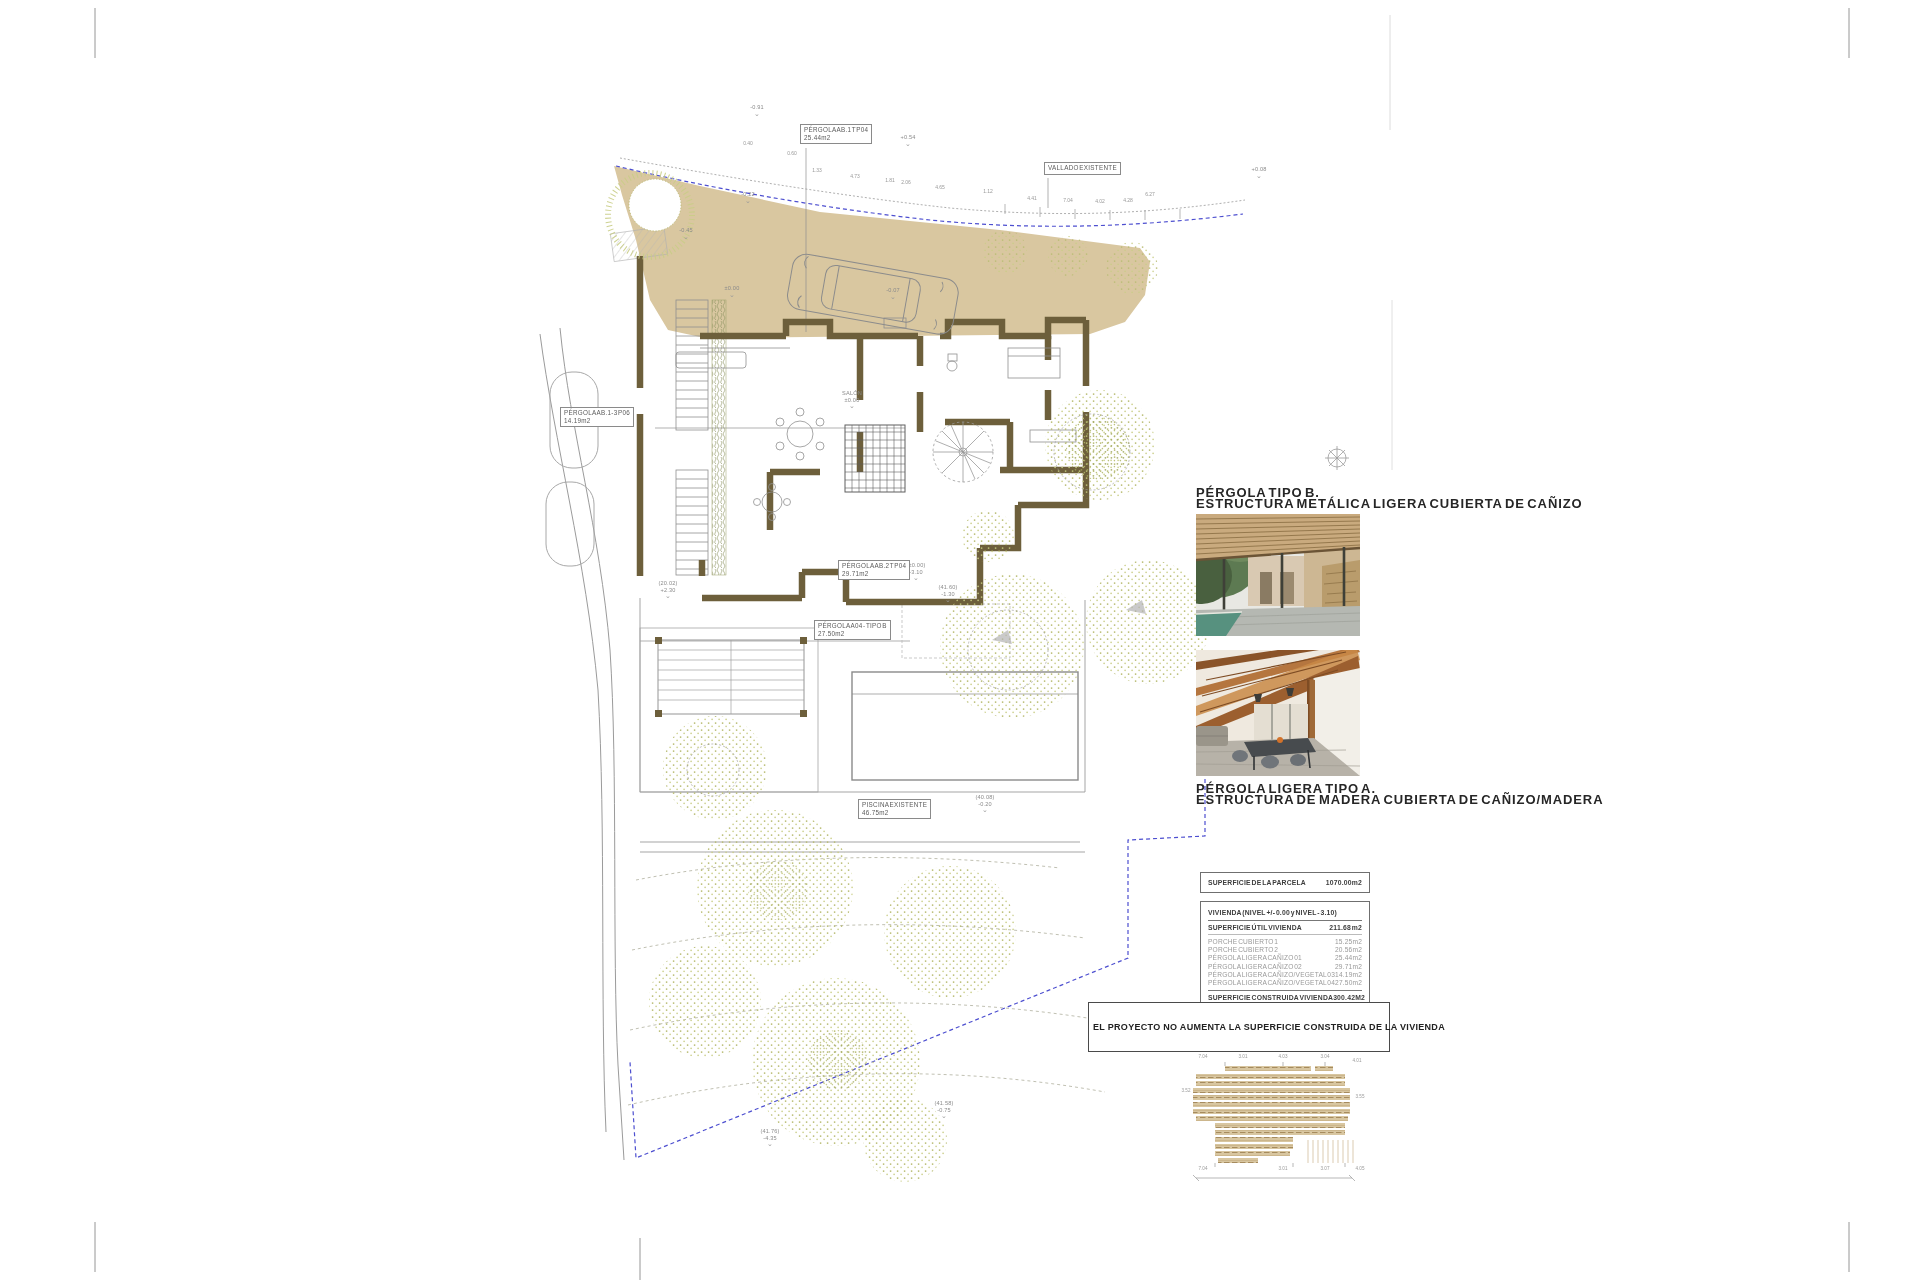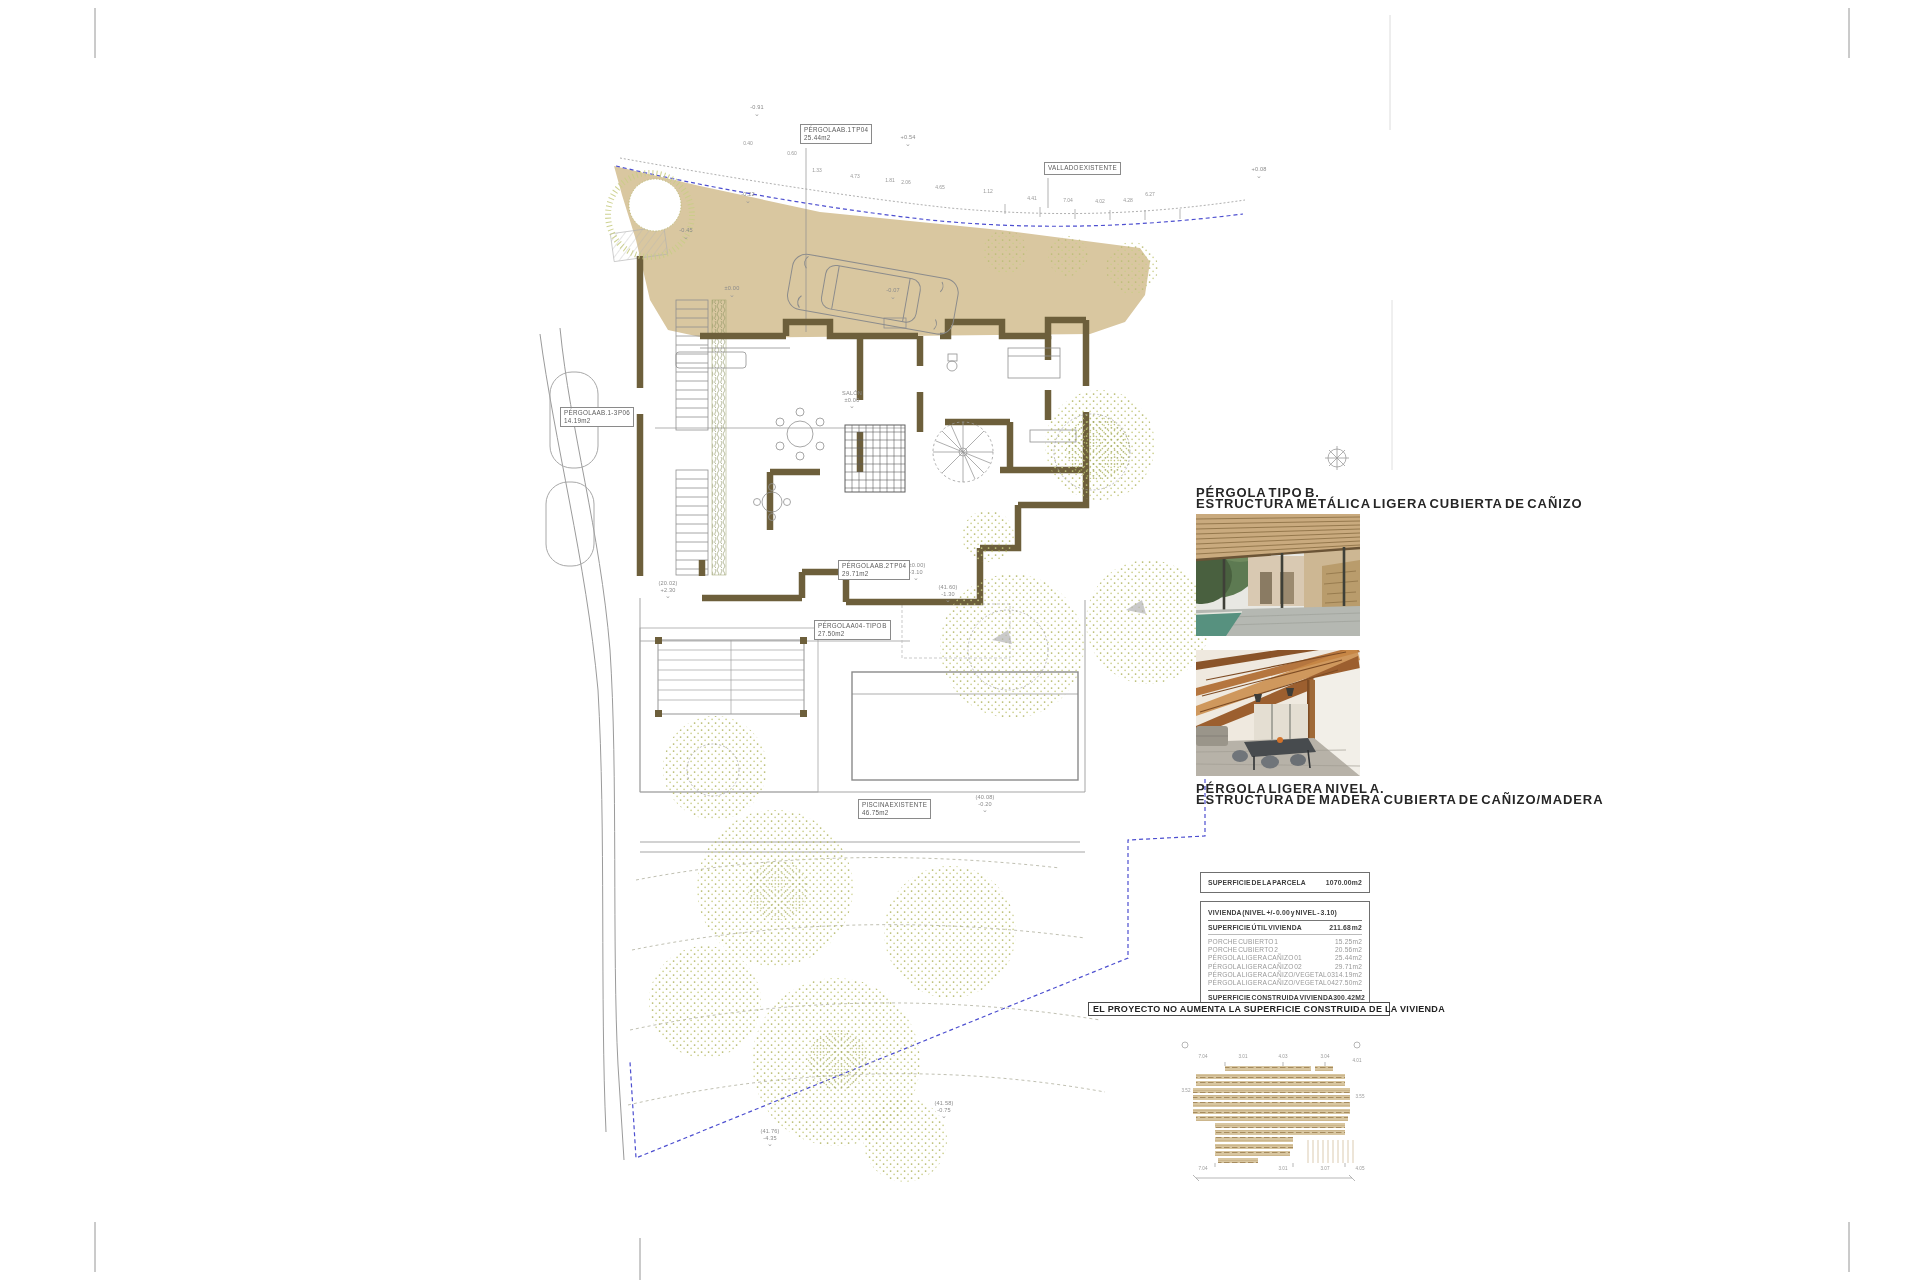--- a/index.html
+++ b/index.html
@@ -428,7 +428,7 @@
     <polygon points="90,38 98,38 96,46 92,46" fill="#3c3c38"></polygon>
   </svg>
 
-  <div class="caption" style="top:784px">PÉRGOLA LIGERA NIVEL A.</div>
+  <div class="caption" style="top:784px">PÉRGOLA LIGERA TIPO A.</div>
   <div class="caption" style="top:795px">ESTRUCTURA DE MADERA CUBIERTA DE CAÑIZO/MADERA</div>
 
   <div class="tablewrap">

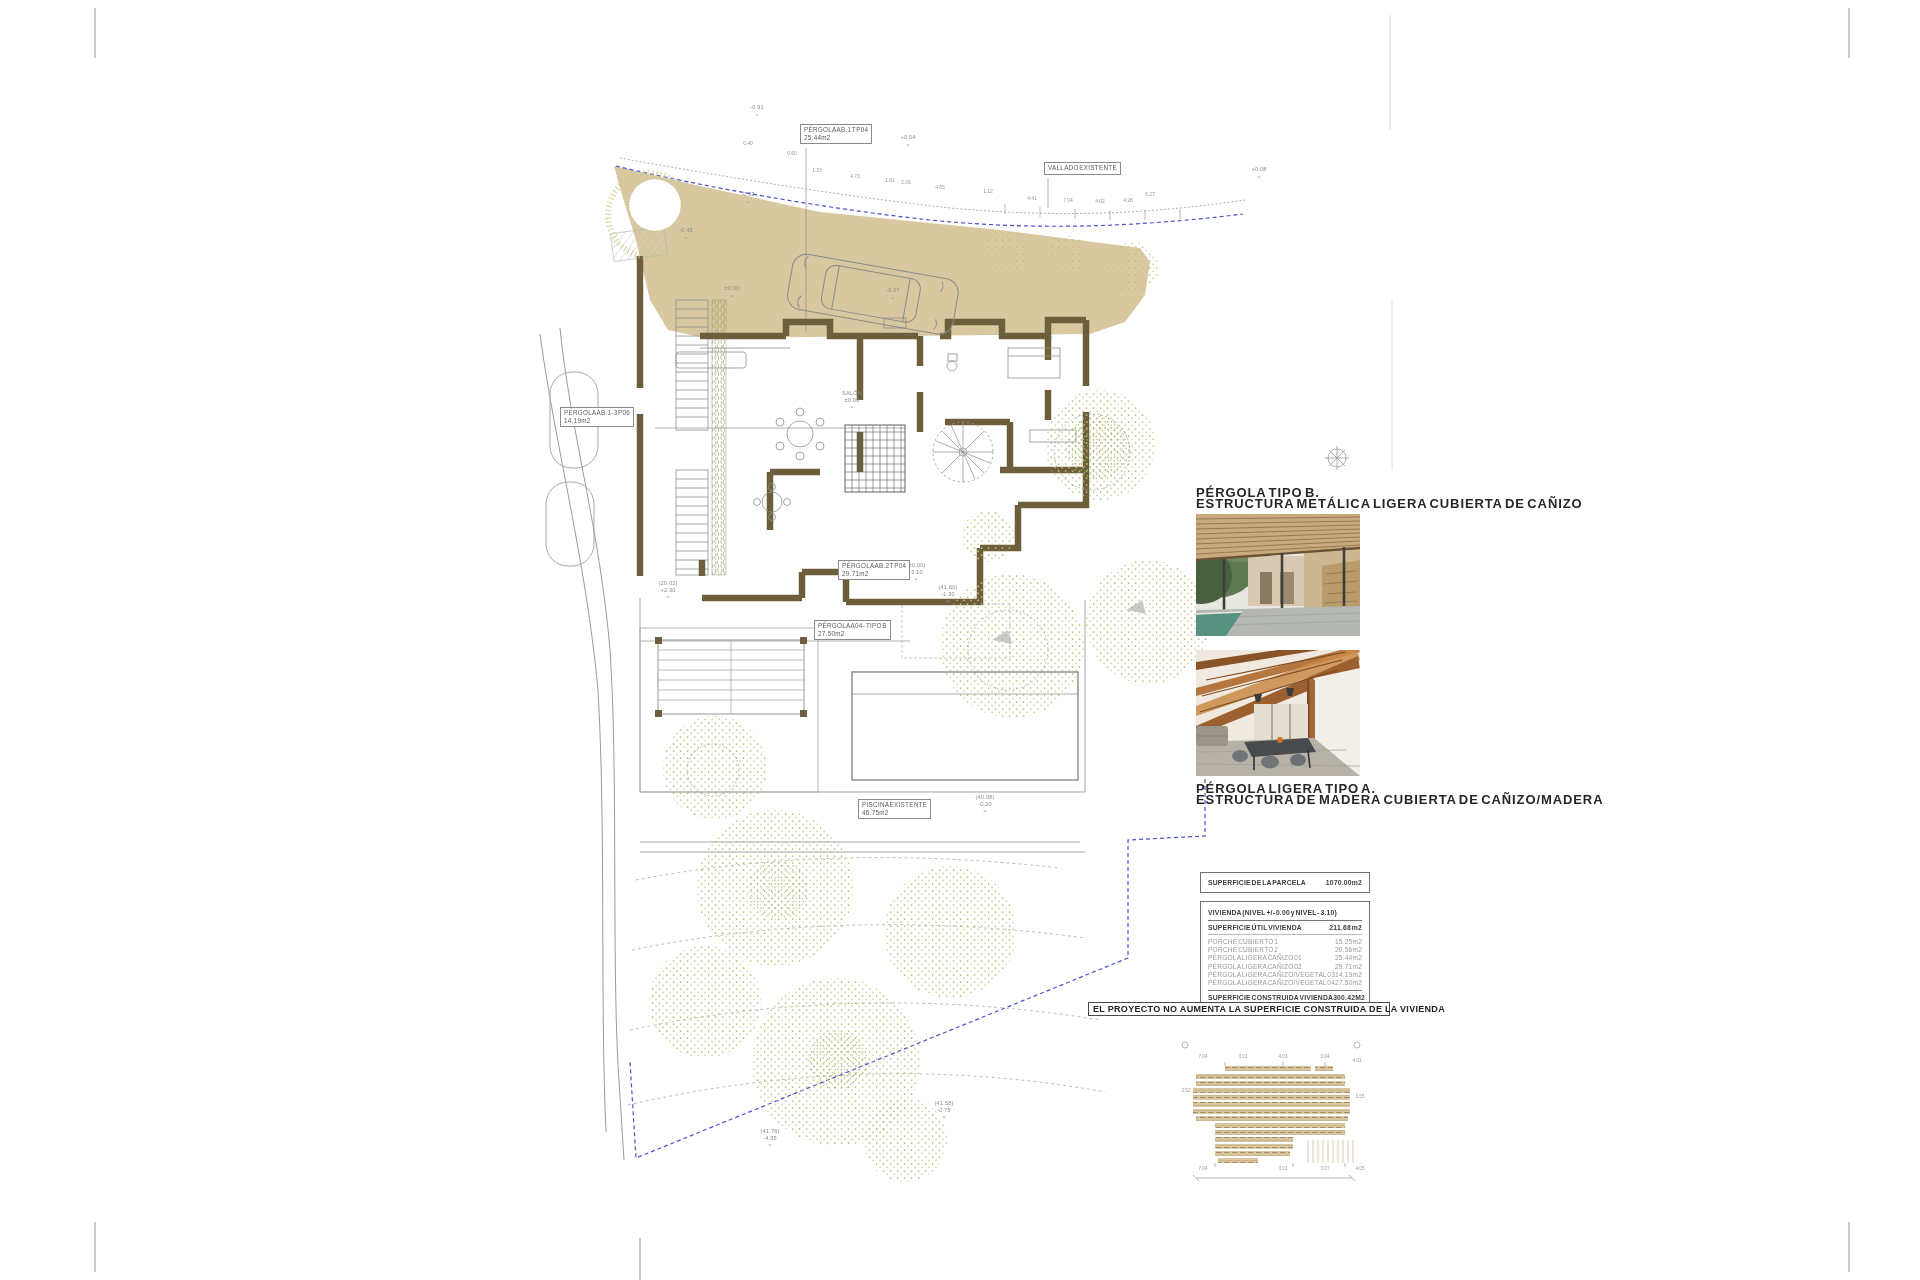--- a/index.html
+++ b/index.html
@@ -36,7 +36,7 @@
   .constr{border-top:0.8px solid #777;padding:3px 0 1px 0;font-weight:700;font-size:6.8px;}
   
   .banner{position:absolute;left:1088px;top:1002px;width:302px;box-sizing:border-box;border:1px solid #4a4a4a;
-          background:#fff;padding:1px 4px;text-align:center;font-size:9px;letter-spacing:.3px;
+          background:#fff;padding:19px 4px;text-align:center;font-size:9px;letter-spacing:.3px;
           font-weight:600;color:#222;white-space:nowrap;z-index:5;}
 </style>
 </head>

